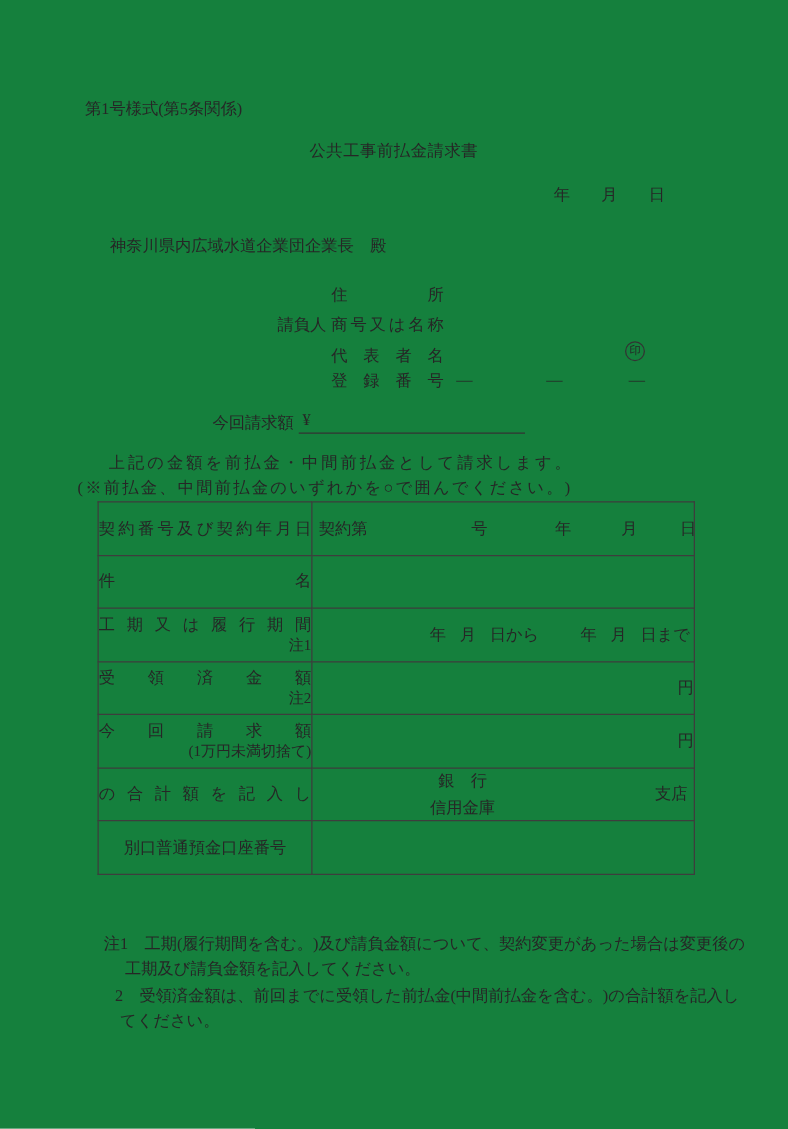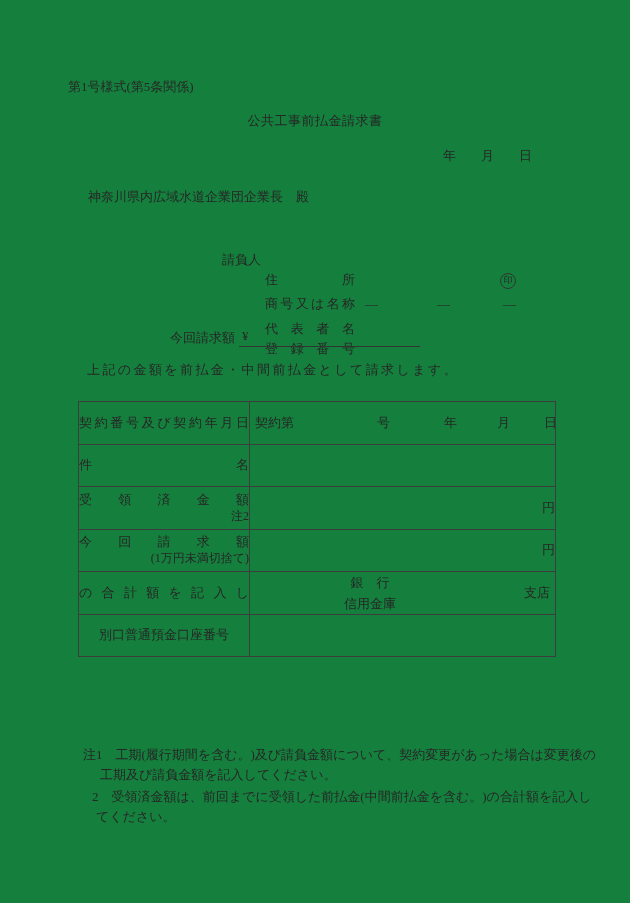--- a/index.html
+++ b/index.html
@@ -9,7 +9,7 @@
     color:#262626;font-size:13px;line-height:1.25;overflow:hidden;margin:0 auto;
   }
   .abs{position:absolute;white-space:nowrap;}
-  .jst{text-align:justify;text-align-last:justify;margin-top:44px;}
+  .jst{text-align:justify;text-align-last:justify;}
   .form-number{left:68px;top:79px;}
   .title{left:0;right:0;top:113px;text-align:center;letter-spacing:0.5px;}
   .date-line{left:443px;top:148px;display:flex;gap:25px;}

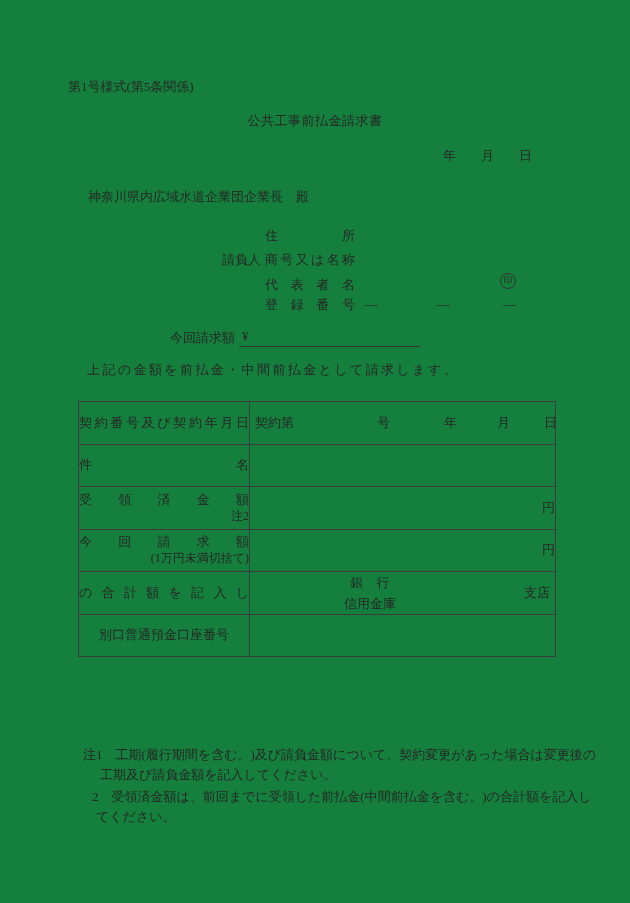--- a/index.html
+++ b/index.html
@@ -96,6 +96,7 @@
   </div>
 
   <div class="abs statement">上記の金額を前払金・中間前払金として請求します。</div>
+  <div class="abs instruction">(※前払金、中間前払金のいずれかを○で囲んでください。)</div>
 
   <table class="req">
     <tbody>

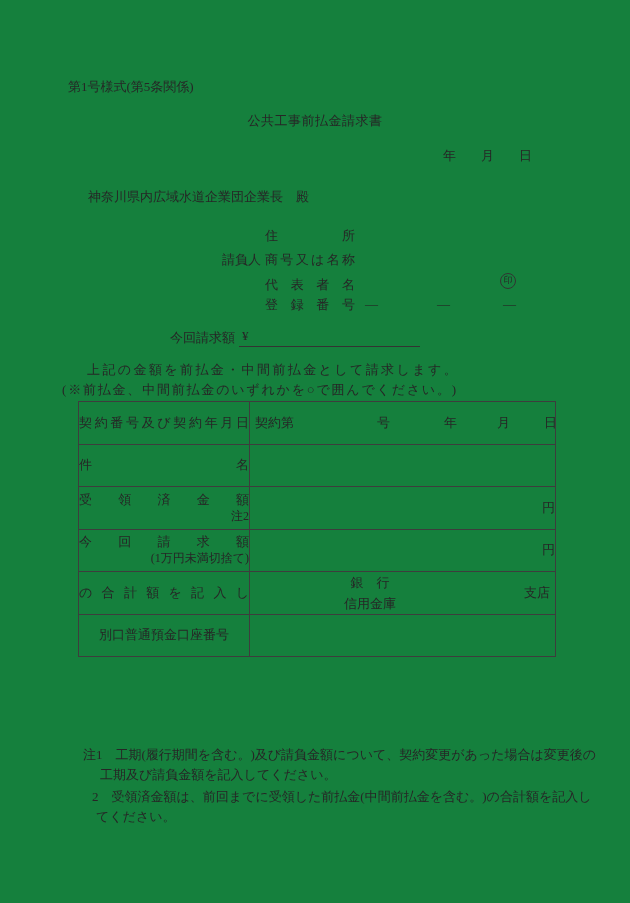--- a/index.html
+++ b/index.html
@@ -120,6 +120,22 @@
     </tr>
     <tr>
       <td class="lc">
+        <div class="lbl">工期又は履行期間</div>
+        <div class="sub">注1</div>
+      </td>
+      <td class="rc">
+        <div class="r3flex">
+          <span>年</span>
+          <span>月</span>
+          <span>日から</span>
+          <span class="gap-l">年</span>
+          <span>月</span>
+          <span>日まで</span>
+        </div>
+      </td>
+    </tr>
+    <tr>
+      <td class="lc">
         <div class="lbl">受領済金額</div>
         <div class="sub">注2</div>
       </td>

